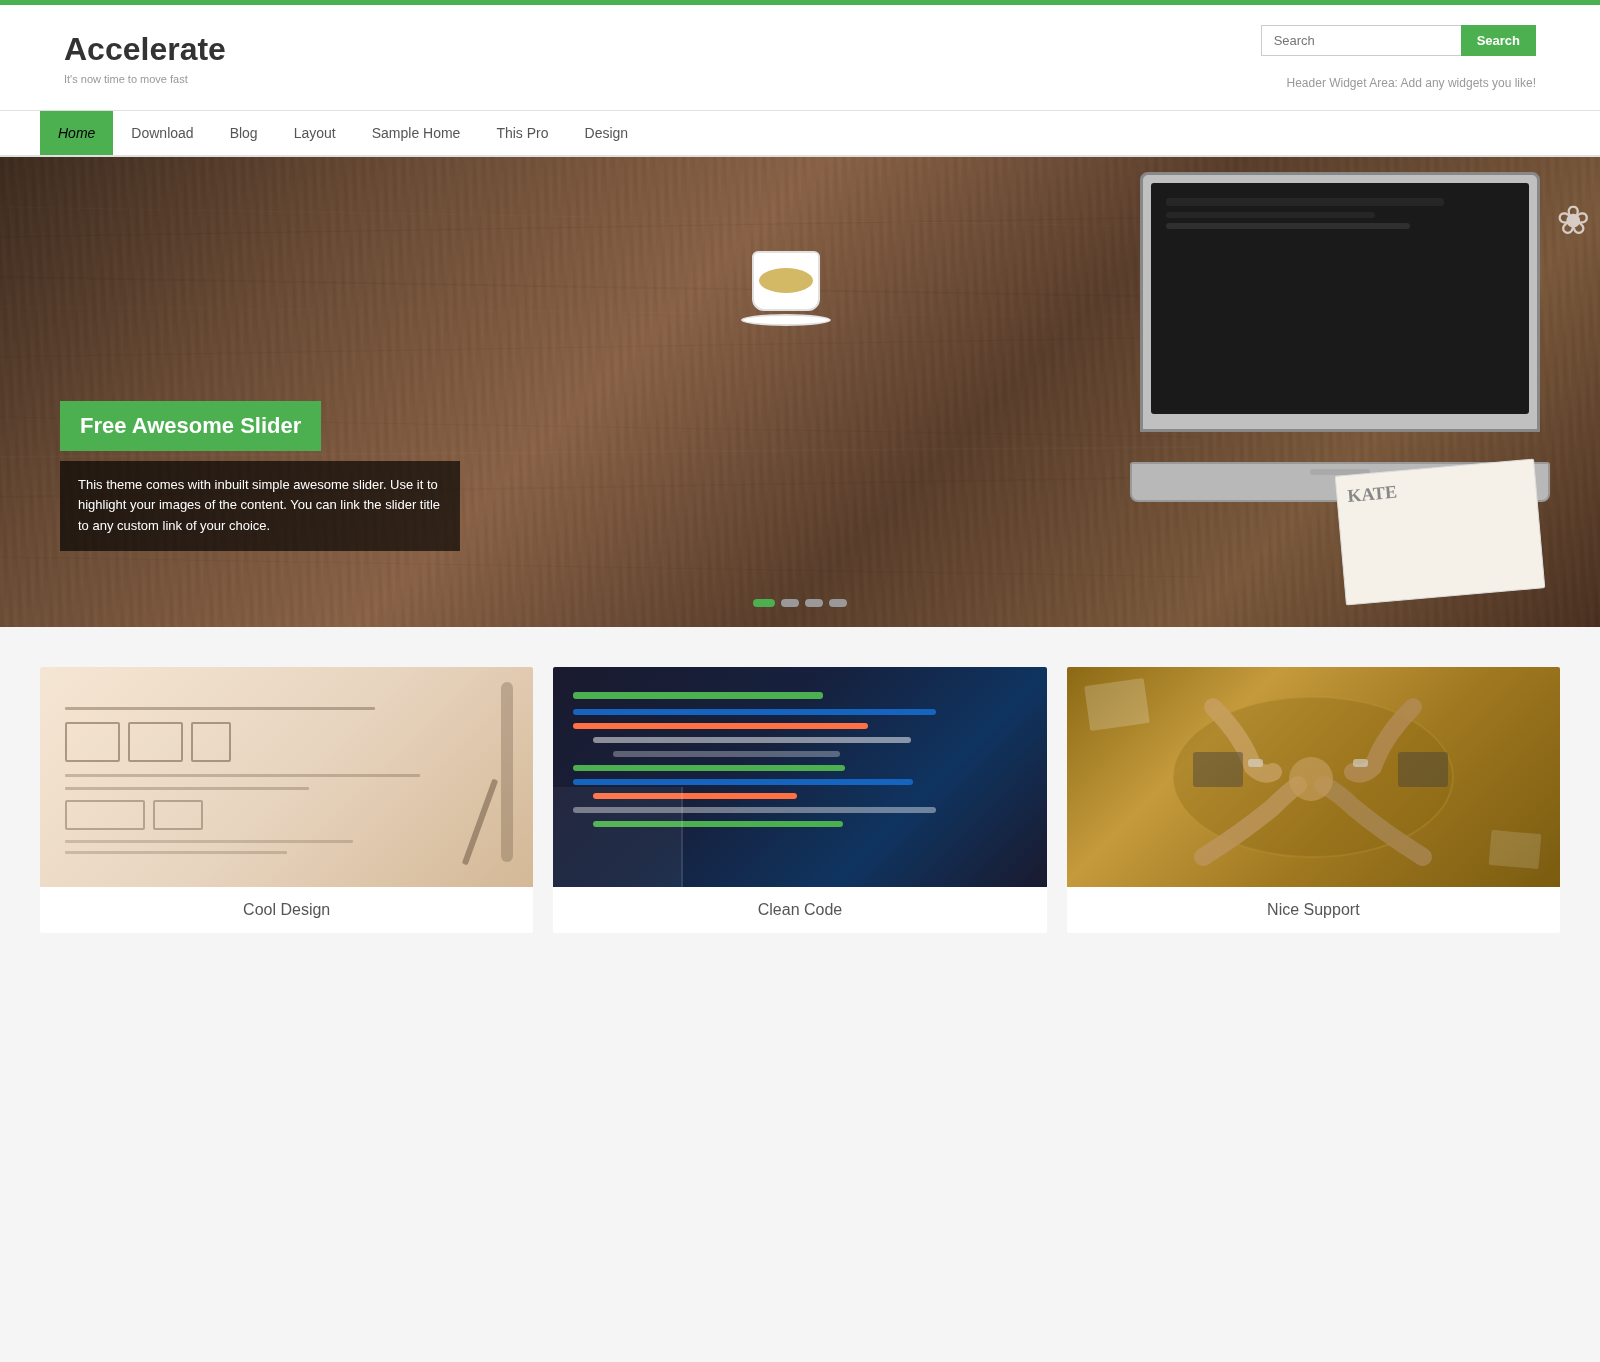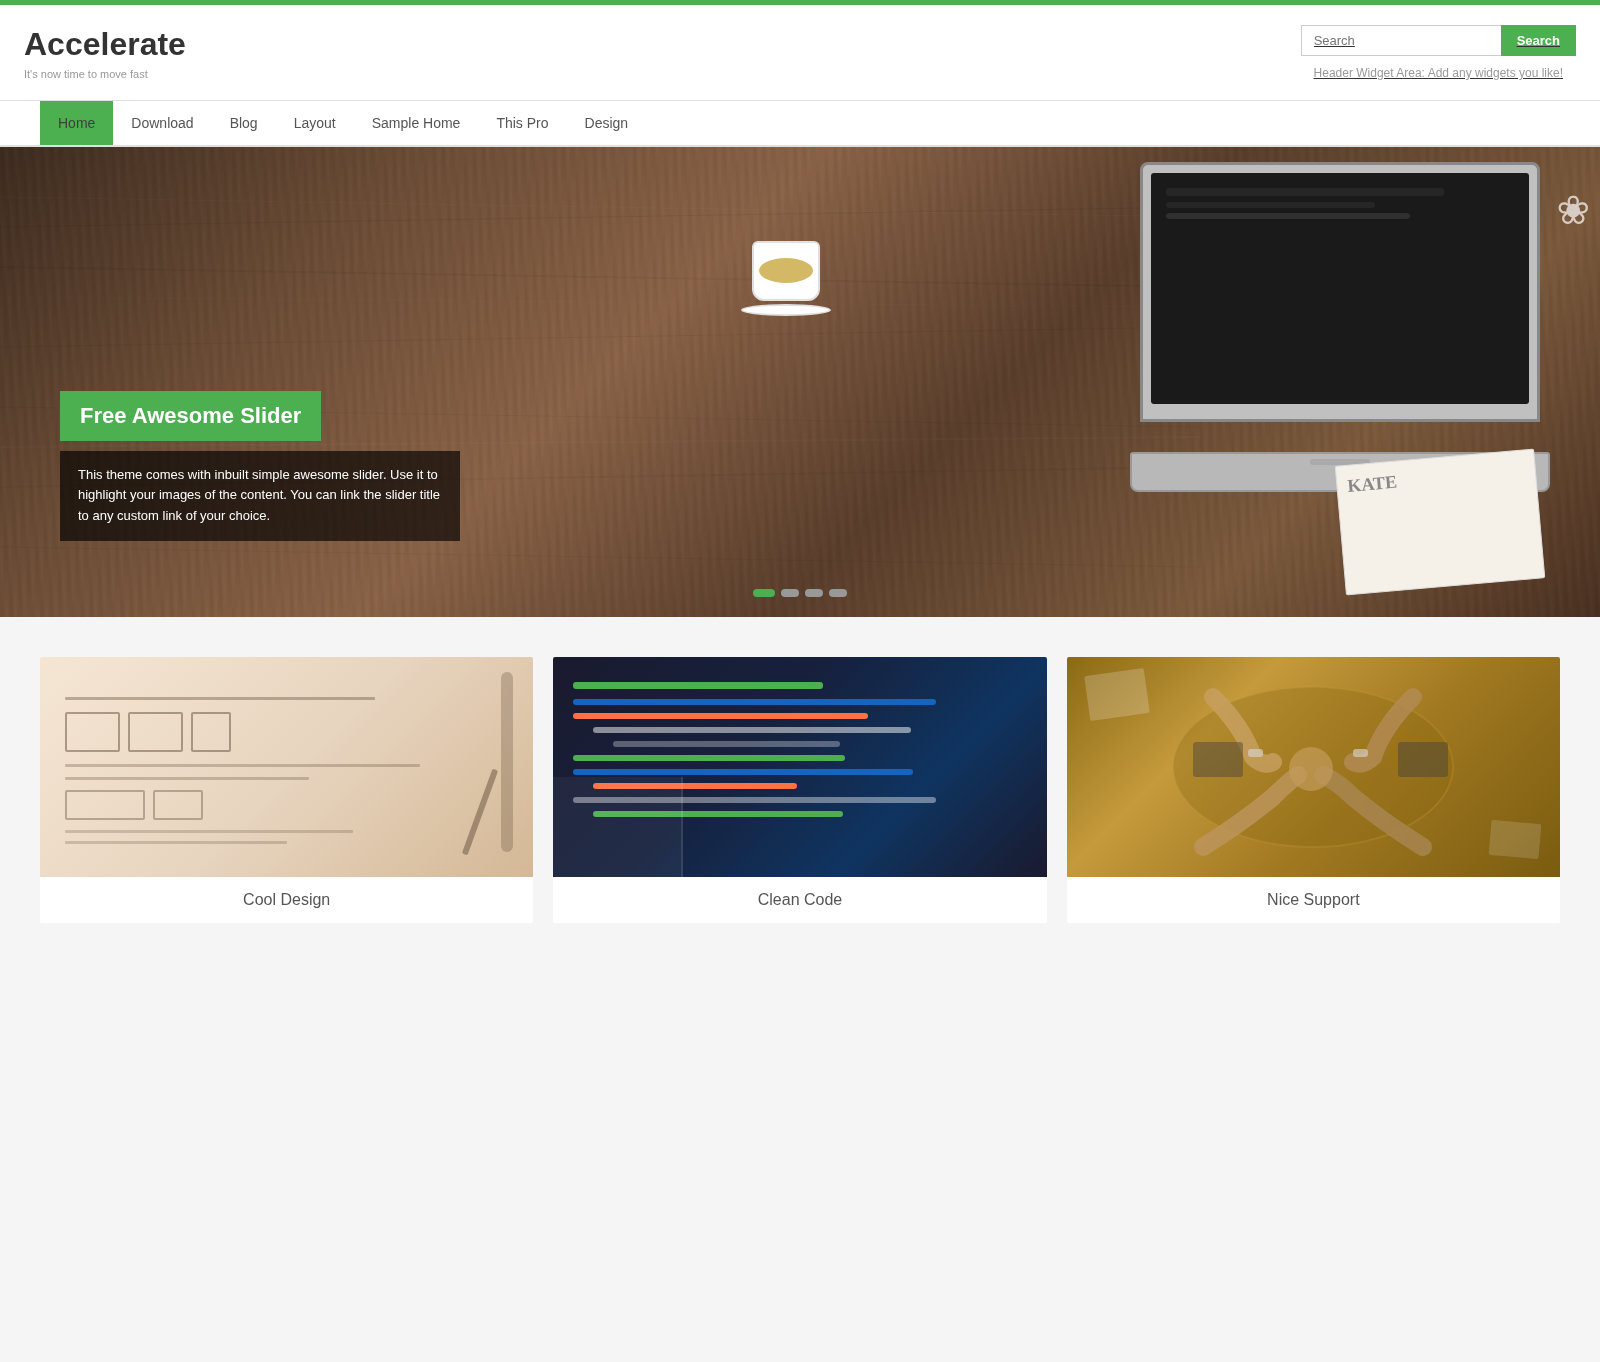--- a/index.html
+++ b/index.html
@@ -15,7 +15,7 @@
     
     .header {
       background: #fff;
-      padding: 20px 24px;
+      padding: 20px 64px;
       display: flex;
       justify-content: space-between;
       align-items: center;

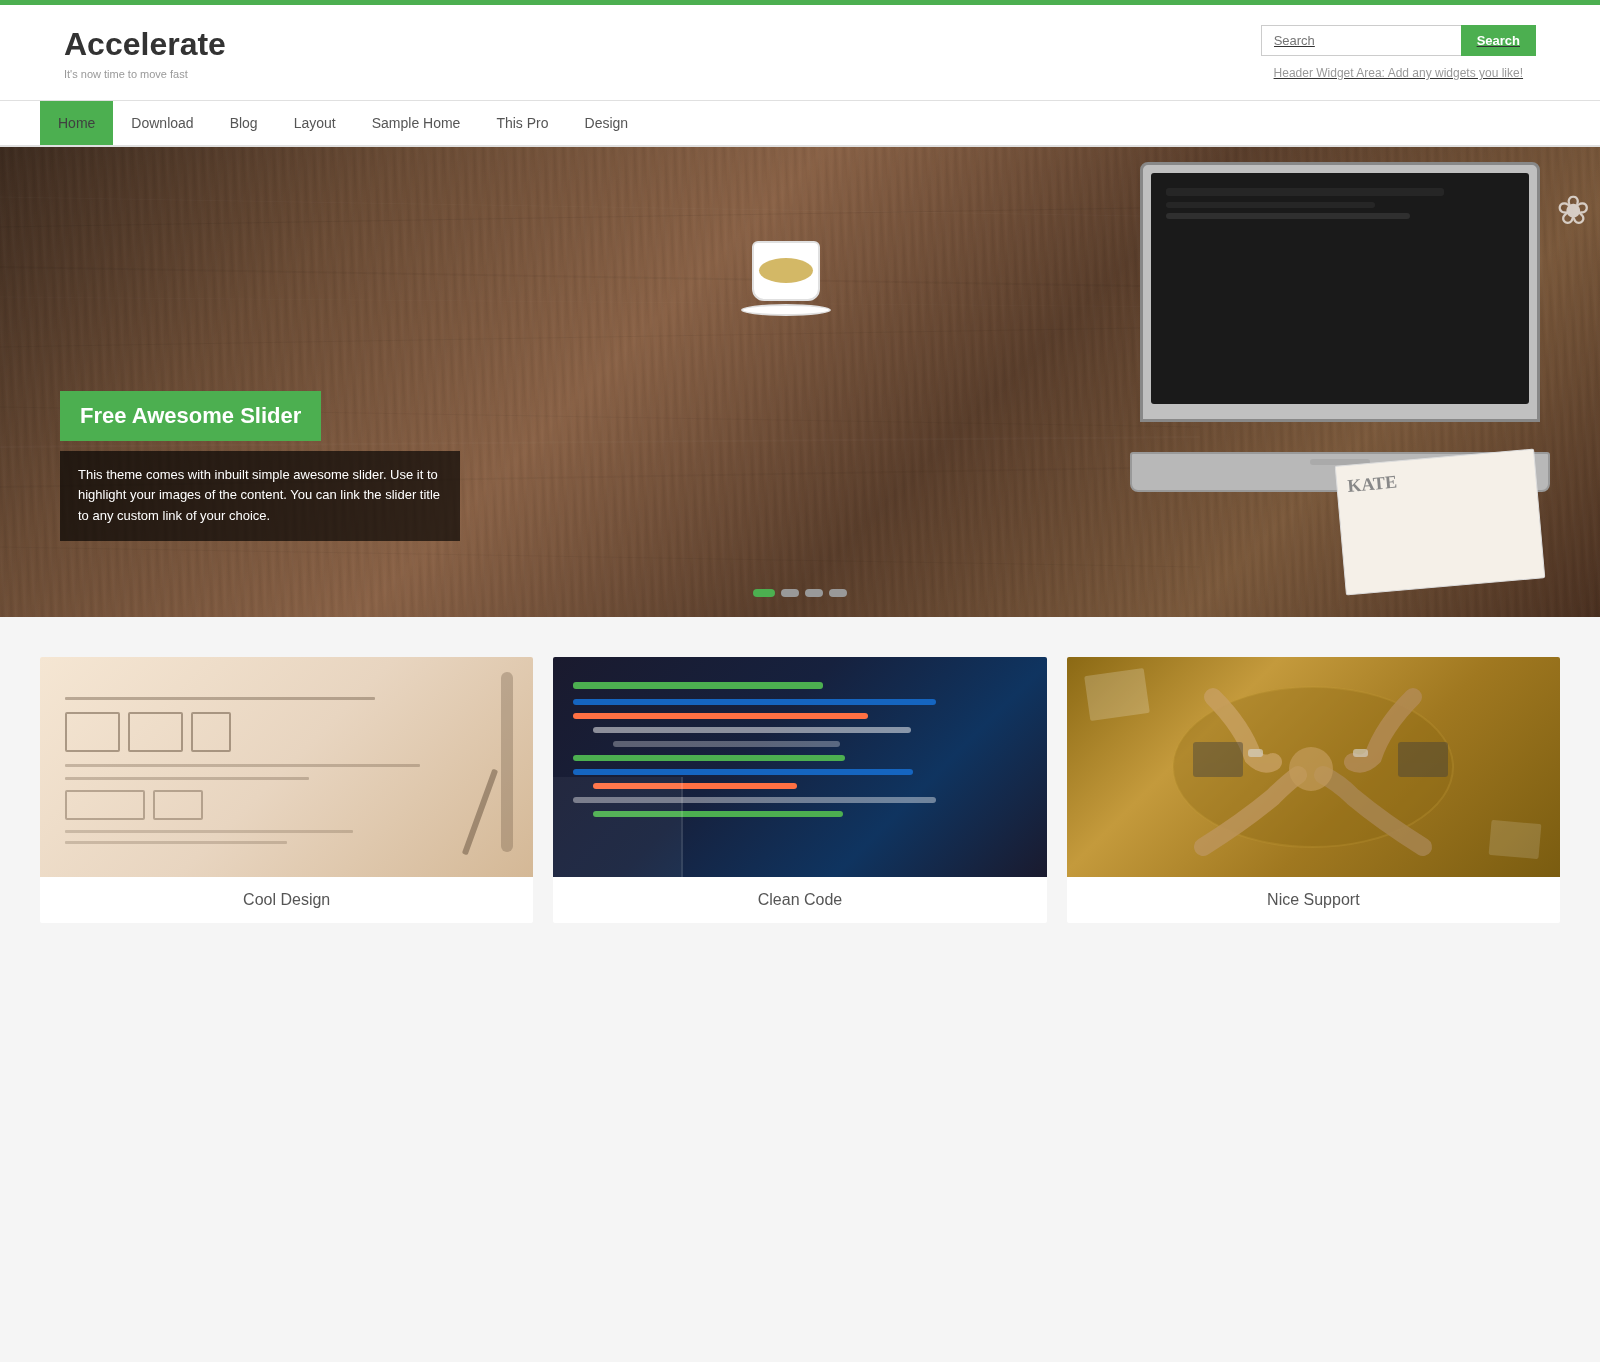--- a/index.html
+++ b/index.html
@@ -36,9 +36,8 @@
     .header-widget {
       display: flex;
       flex-direction: column;
-      align-items: center;
-      gap: 10px;
-      text-decoration: underline;
+      align-items: flex-end;
+      gap: 20px;
     }
     .search-form {
       display: flex;

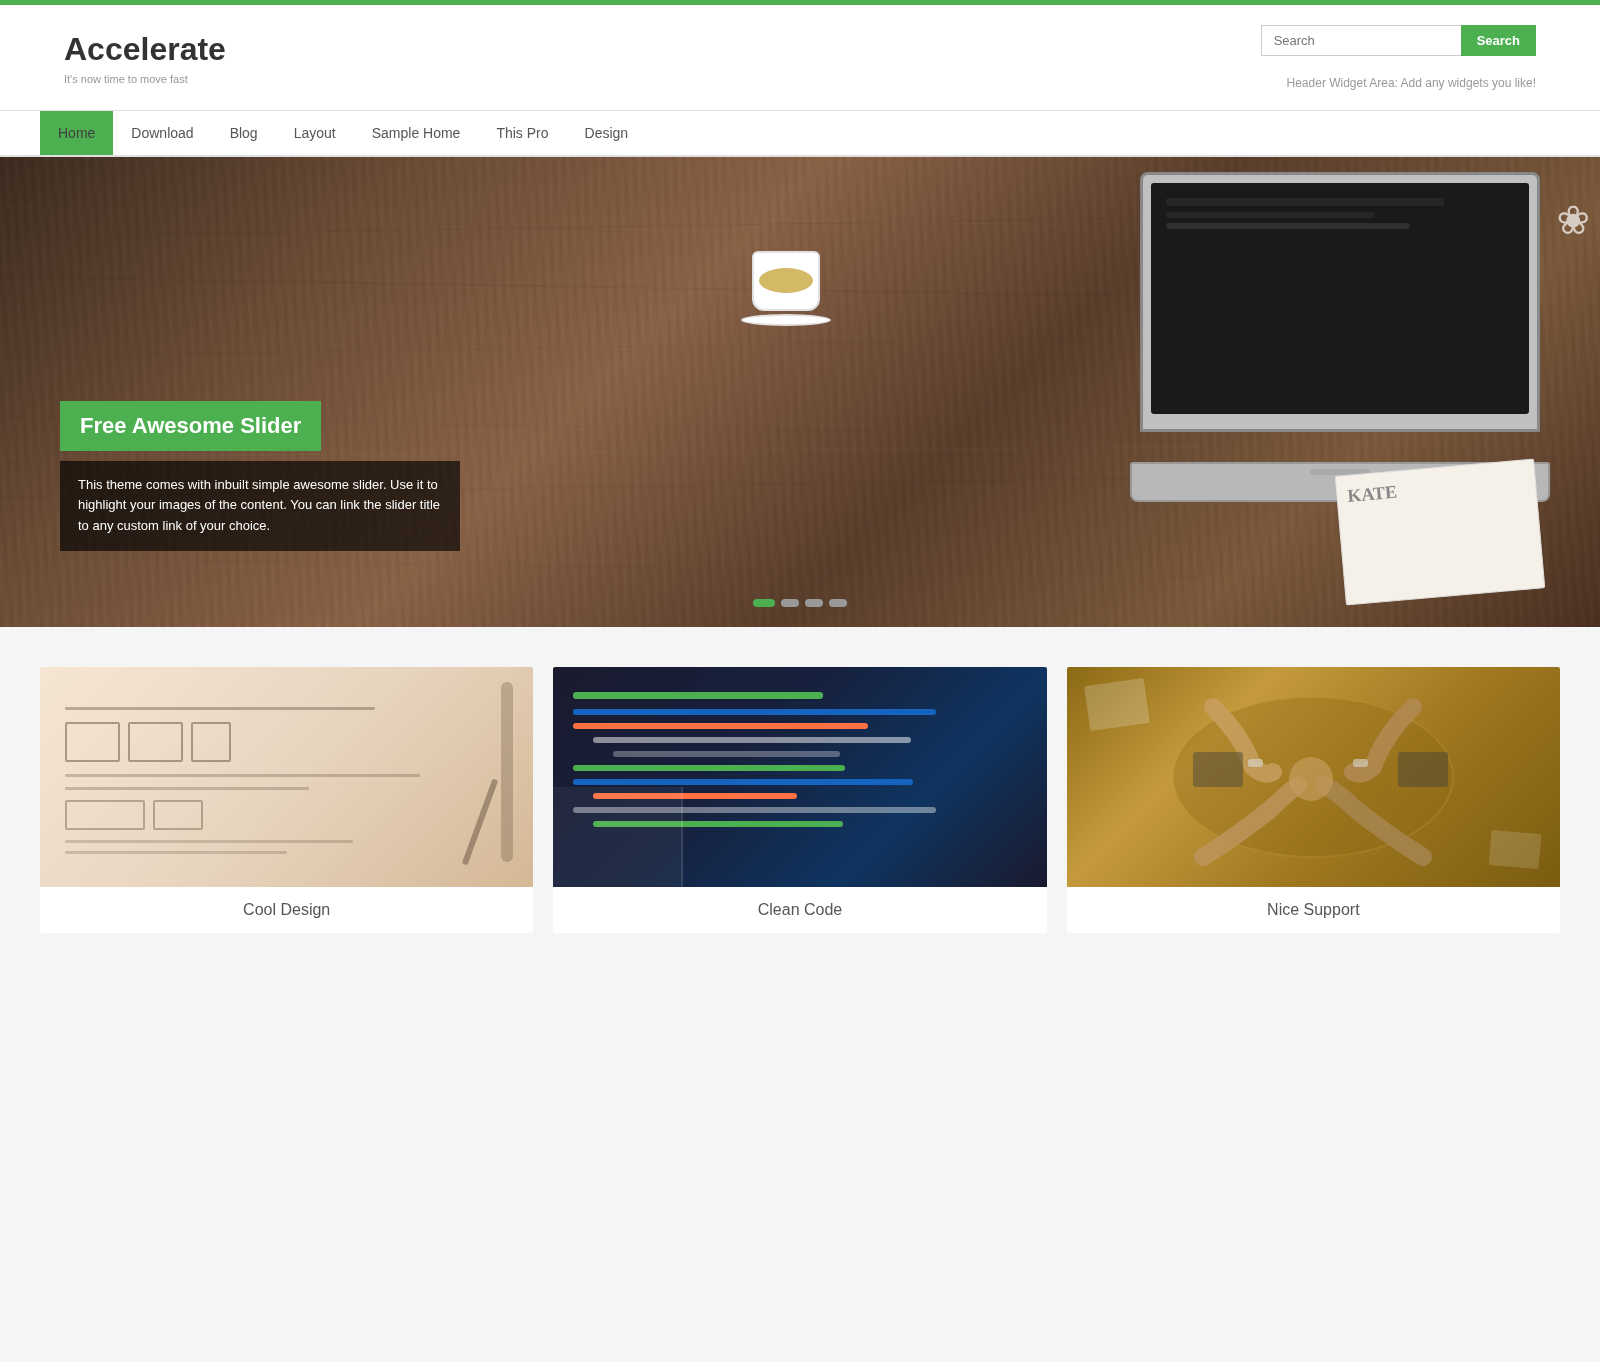--- a/index.html
+++ b/index.html
@@ -85,7 +85,8 @@
     }
     .nav-item.active a {
       background: #4caf50;
-      color: #404040;
+      color: #000000;
+      font-style: italic;
     }
 
     

